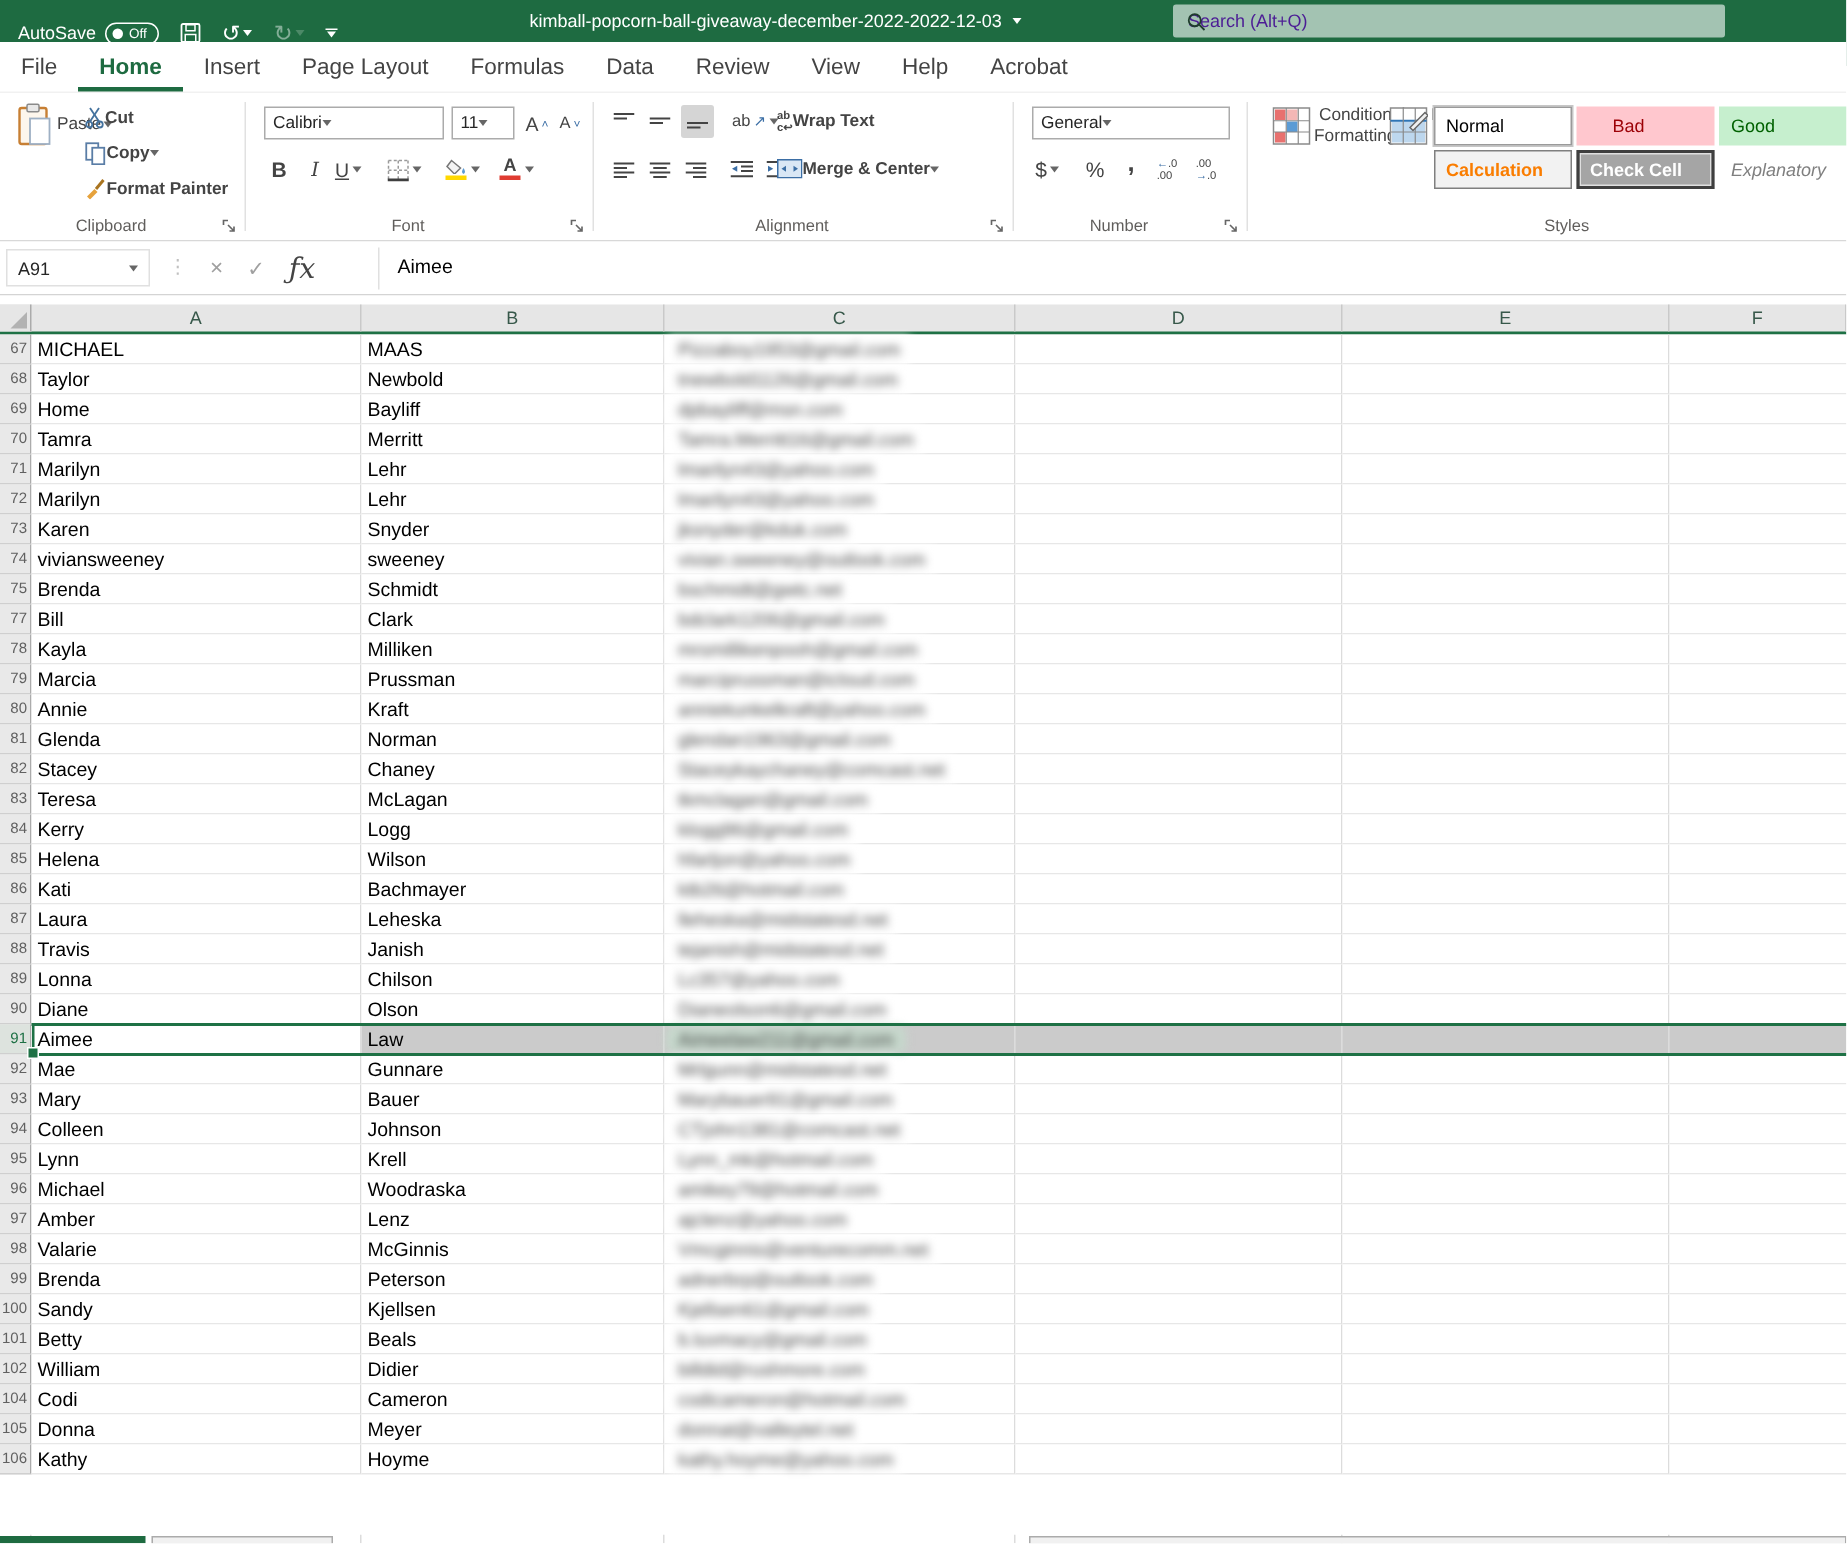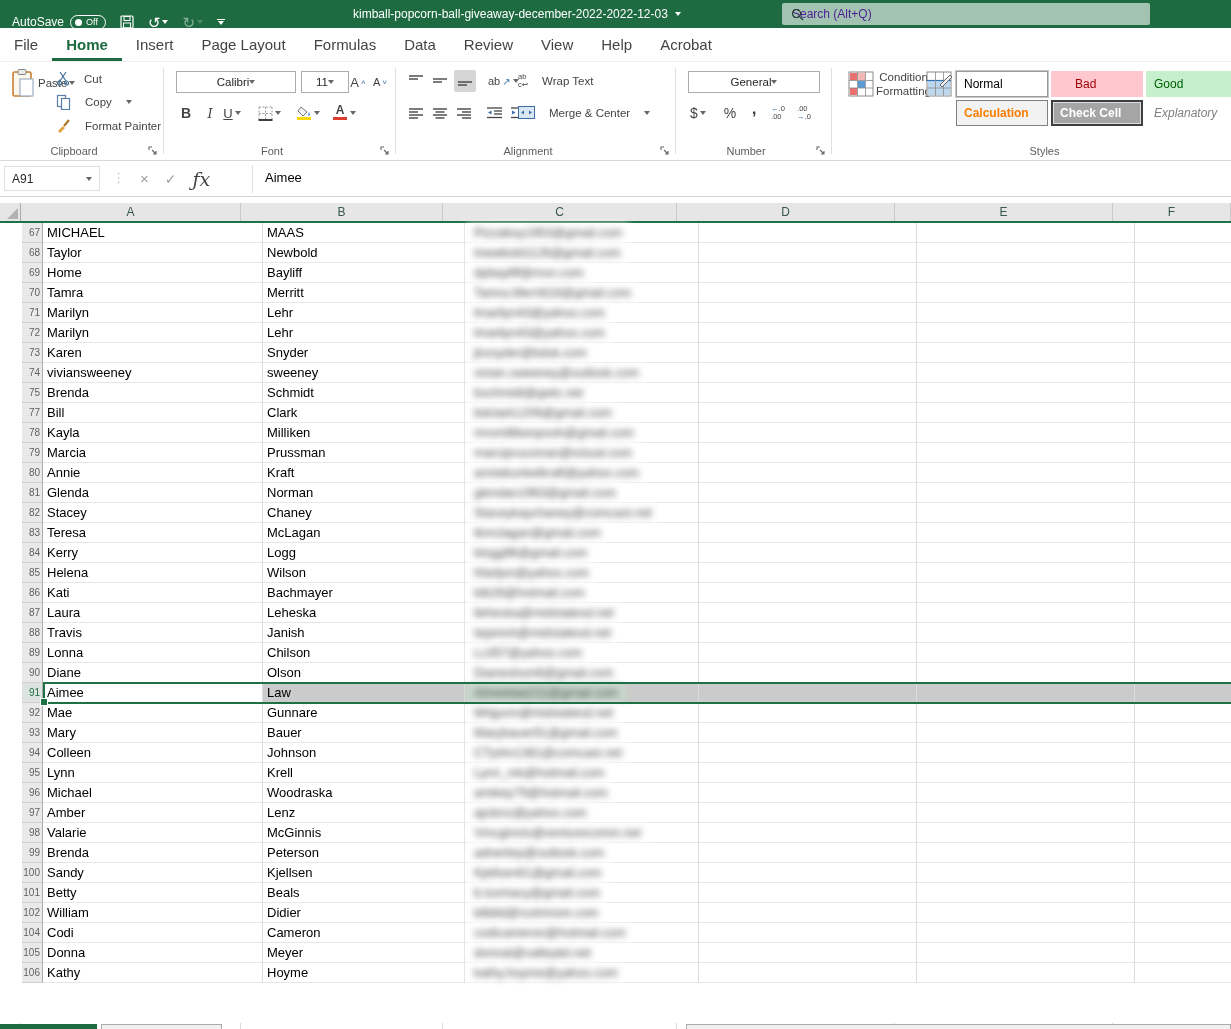--- a/index.html
+++ b/index.html
@@ -41,7 +41,7 @@
   .vsep { position:absolute; top:6px; width:1px; height:86px; background:#e1e1e1; }
 
   .bigbtn { position:absolute; display:flex; flex-direction:row; align-items:center; gap:2px; font-size:11.5px; color:#444; }
-  .smallrow { position:absolute; display:flex; align-items:center; gap:14px; white-space:nowrap; }
+  .smallrow { position:absolute; display:flex; align-items:center; gap:0; white-space:nowrap;font-weight:bold; }
   .combo { background:#fff; border:1px solid #ababab; height:22px; display:flex; align-items:center;
     padding:0 23px; font-size:11.5px; color:#262626; justify-content:center; }
   .chev-g { width:0; height:0; border-left:3px solid transparent; border-right:3px solid transparent;

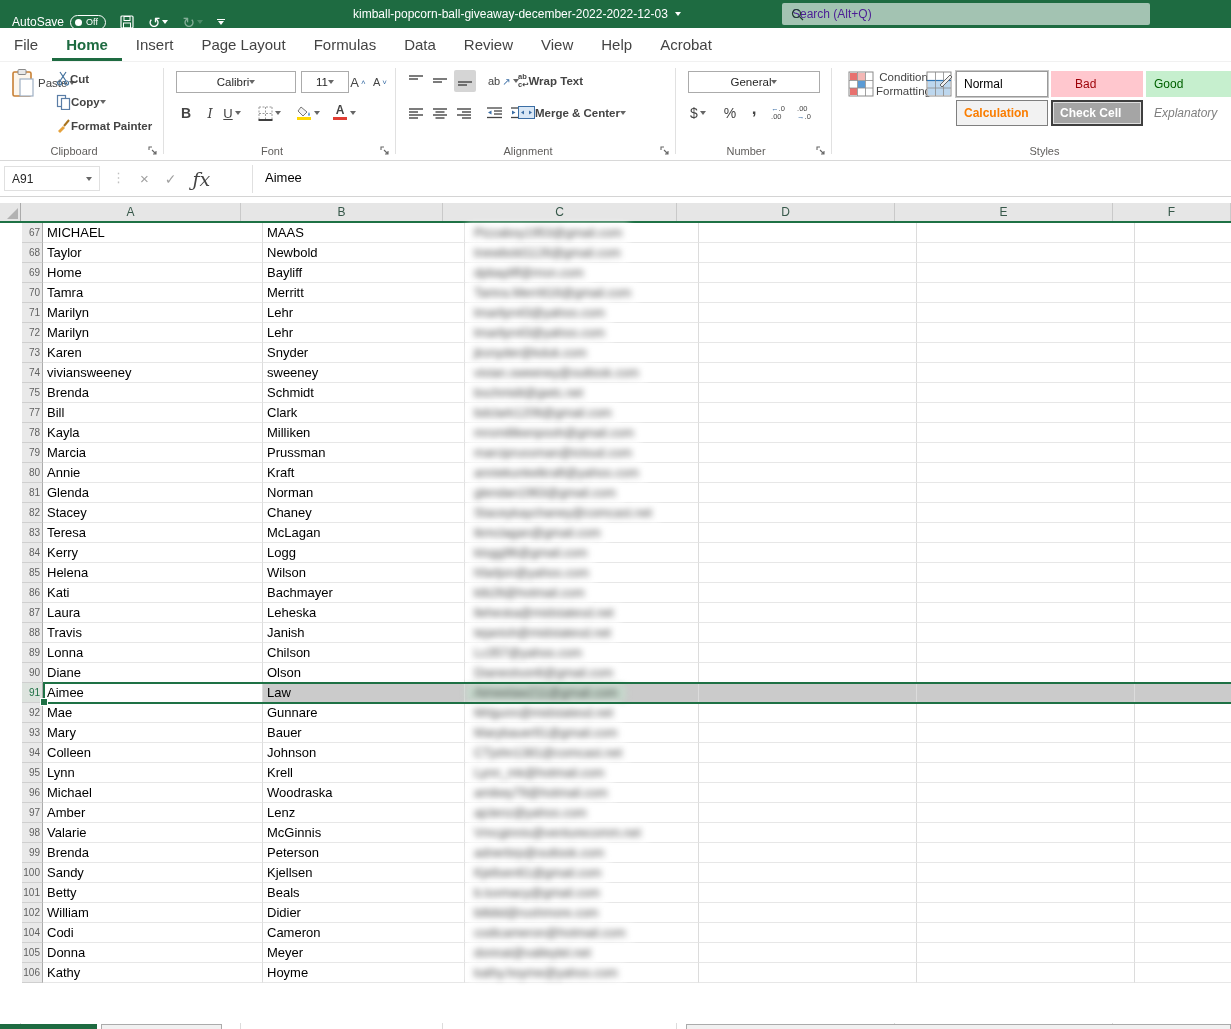--- a/index.html
+++ b/index.html
@@ -43,7 +43,7 @@
   .bigbtn { position:absolute; display:flex; flex-direction:row; align-items:center; gap:2px; font-size:11.5px; color:#444; }
   .smallrow { position:absolute; display:flex; align-items:center; gap:0; white-space:nowrap;font-weight:bold; }
   .combo { background:#fff; border:1px solid #ababab; height:22px; display:flex; align-items:center;
-    padding:0 23px; font-size:11.5px; color:#262626; justify-content:center; }
+    padding:0 5px; font-size:11.5px; color:#262626; justify-content:flex-start; }
   .chev-g { width:0; height:0; border-left:3px solid transparent; border-right:3px solid transparent;
     border-top:4px solid #666; display:inline-block; }
   .iconbtn { display:flex; align-items:center; justify-content:center; height:22px; min-width:20px; gap:2px; }

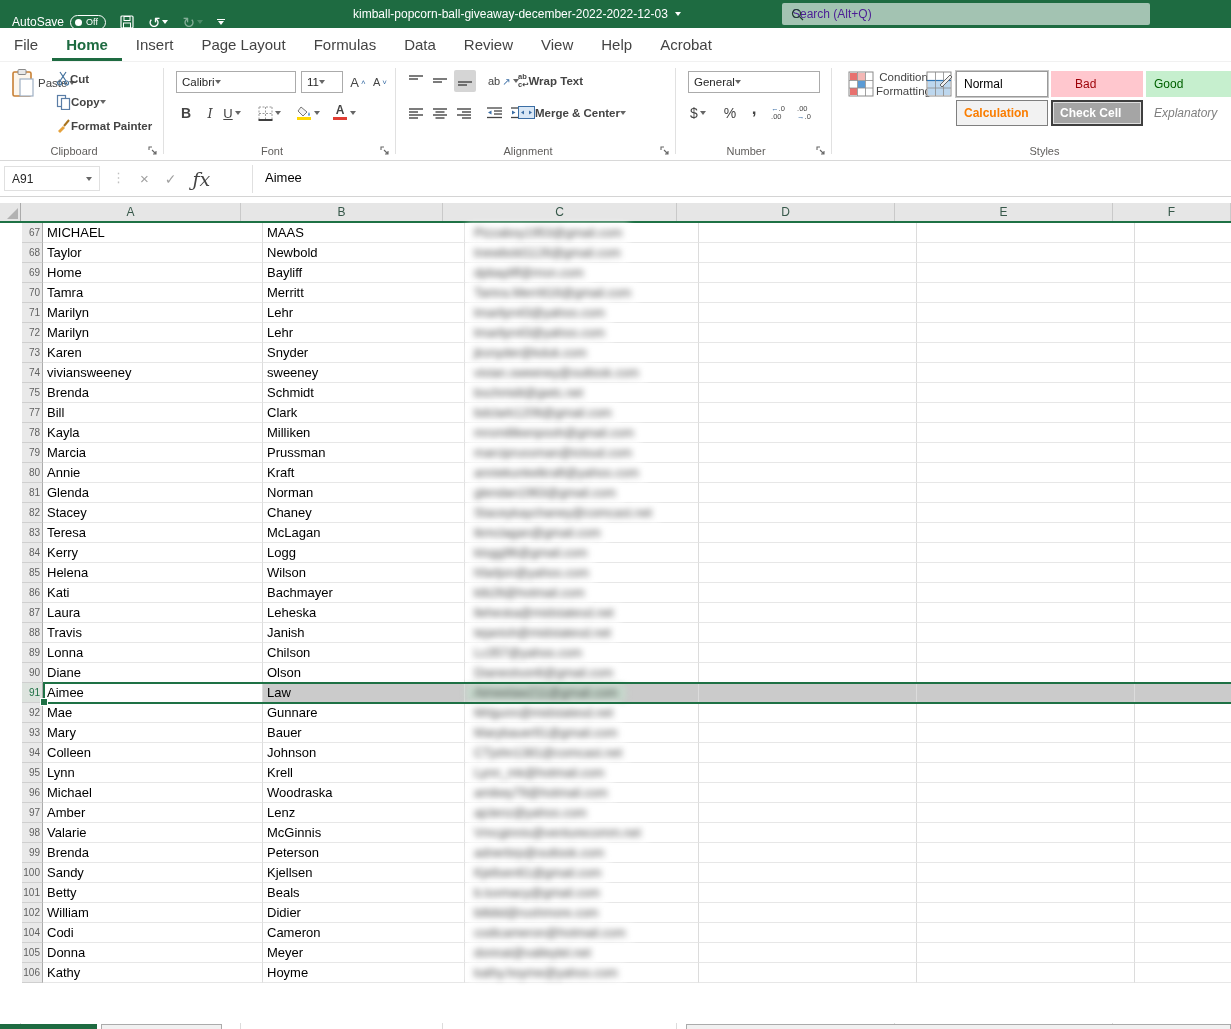--- a/index.html
+++ b/index.html
@@ -80,7 +80,7 @@
     border-left:11px solid transparent; border-bottom:11px solid #b2b2b2; }
   .h-cell { height:18px; border-right:1px solid #c9c9c9; display:flex; align-items:center; justify-content:center;
     font-size:12px; color:#37584a; }
-  .rows { position:absolute; top:26px; left:0; width:1231px;padding-left:22px; }
+  .rows { position:absolute; top:26px; left:0; width:1231px; }
   .row { display:flex; position:relative; height:20px; }
   .cell { height:20px; border-right:1px solid #dcdcdc; border-bottom:1px solid #e7e7e7;
     font-size:13px; color:#000; line-height:19px; padding-left:4px; white-space:nowrap; overflow:visible; background:#fff; }

